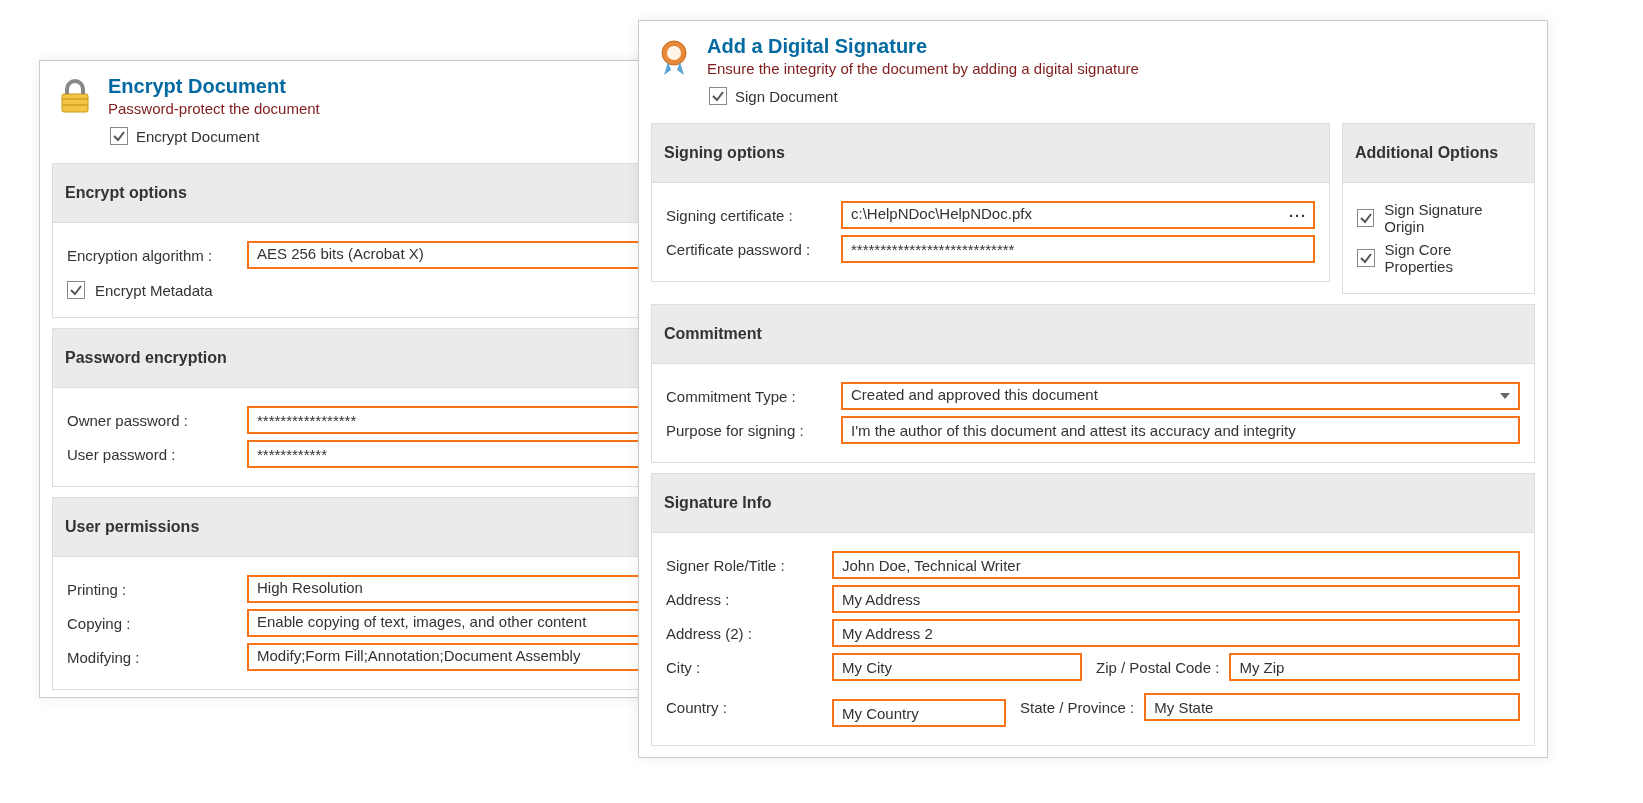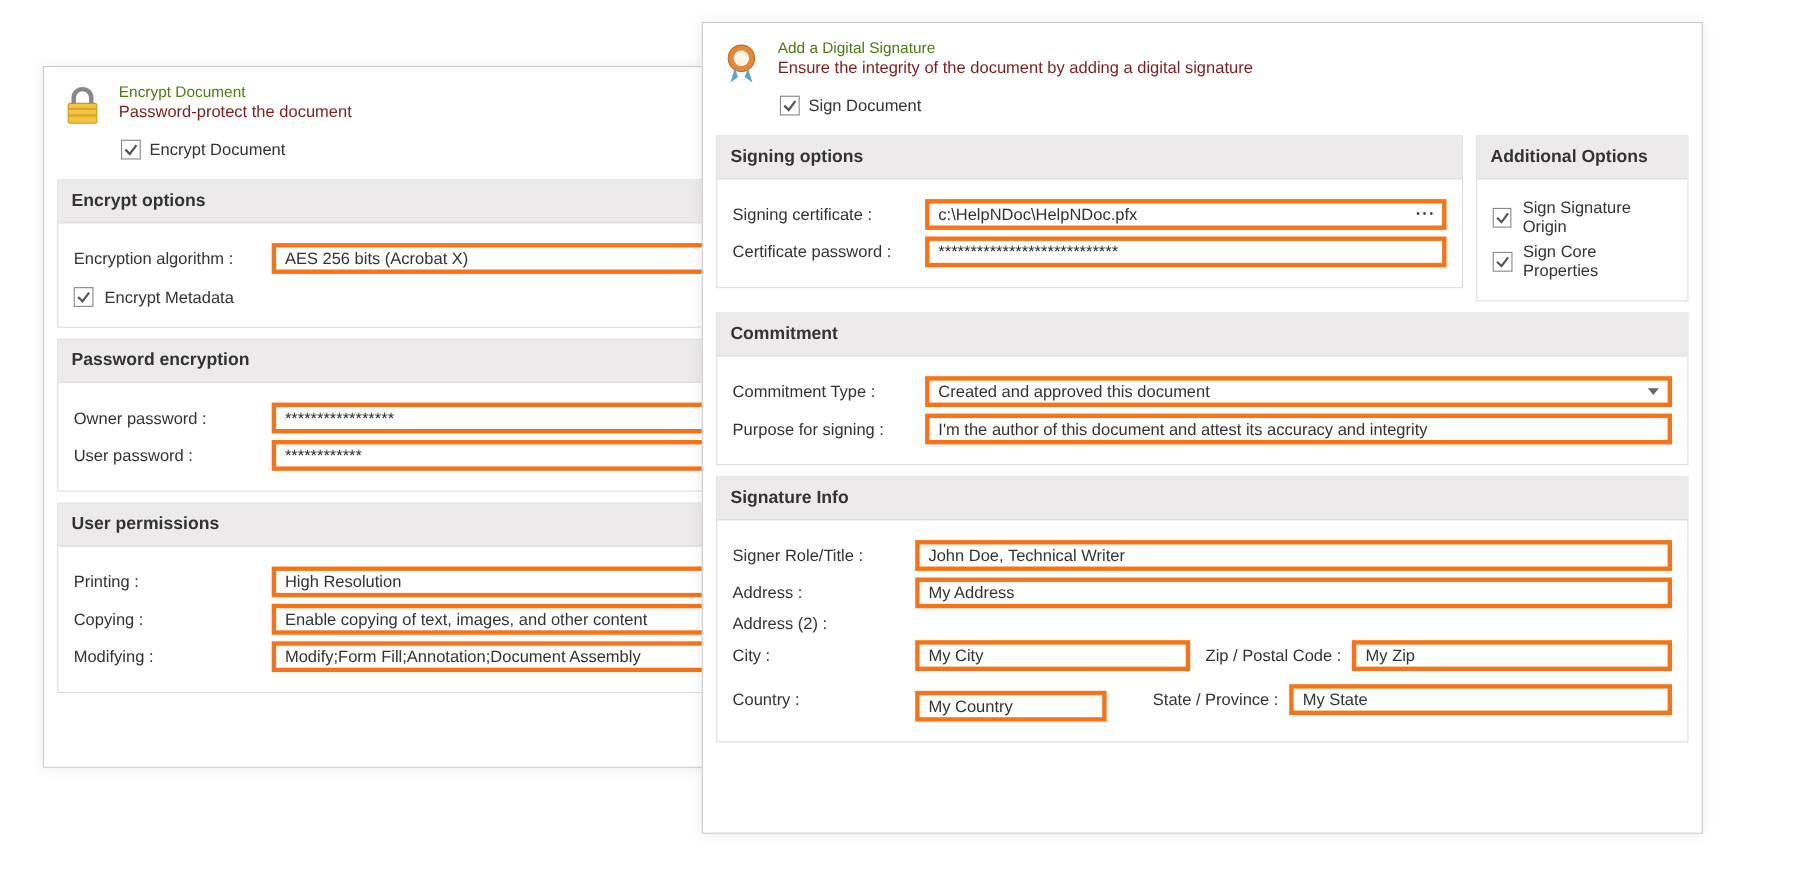--- a/index.html
+++ b/index.html
@@ -48,9 +48,9 @@
   }
   .panel-header .titles h2 {
     margin: 0 0 2px 0;
-    font-size: 14px;
-    font-weight: 400;
-    color: #4d7c0f;
+    font-size: 20px;
+    font-weight: 700;
+    color: #0369a1;
   }
   .panel-header .titles .subtitle {
     color: #7f1d1d;

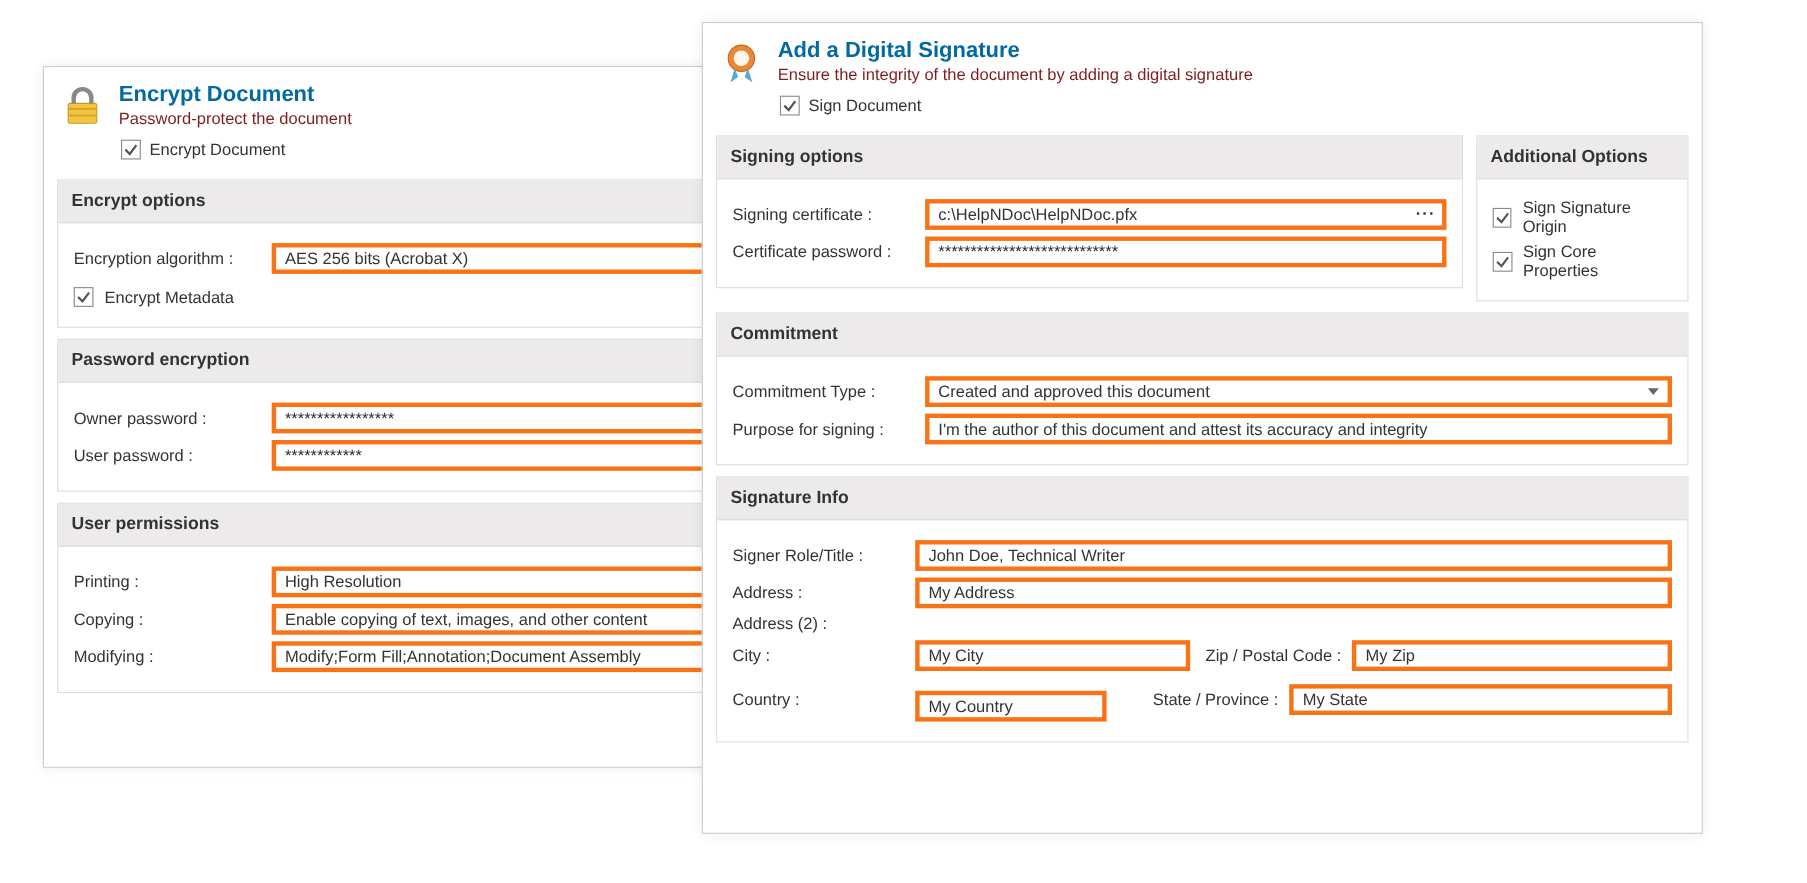--- a/index.html
+++ b/index.html
@@ -80,7 +80,7 @@
   .section-head {
     background: #eceaea;
     border-bottom: 1px solid #ddd;
-    padding: 10px 12px;
+    padding: 20px 12px;
     font-weight: 600;
     font-size: 16px;
     color: #333;

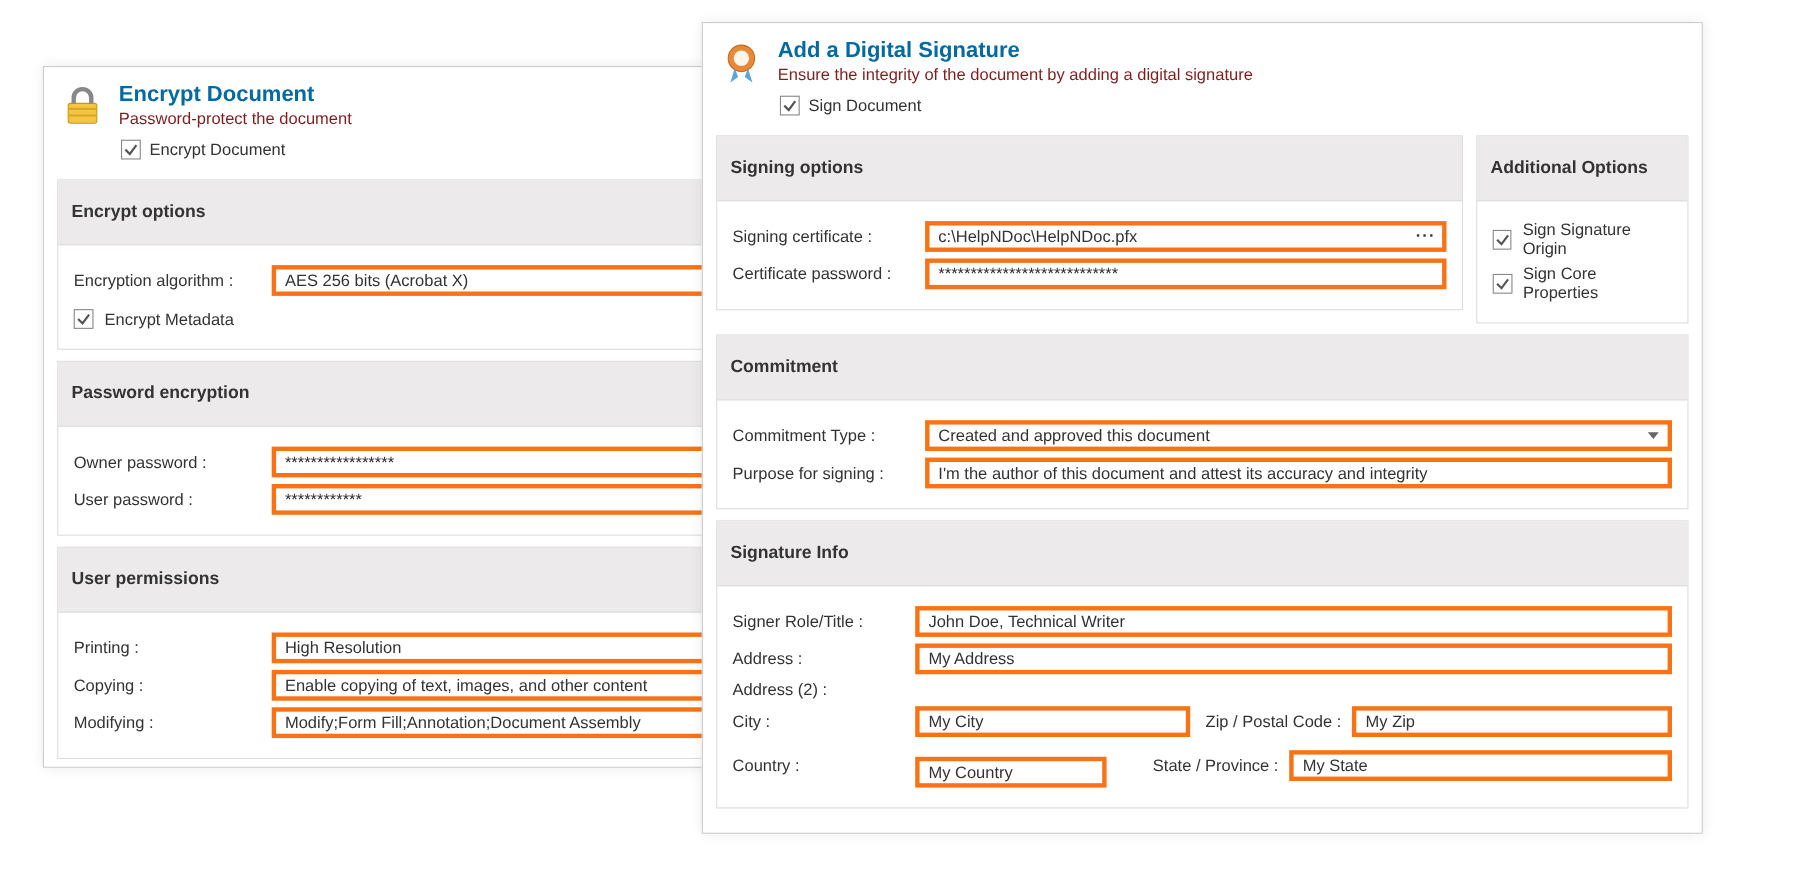--- a/index.html
+++ b/index.html
@@ -98,7 +98,7 @@
     color:#333;
   }
   .input {
-    border: 4px solid #f97316;
+    border: 2px solid #f97316;
     background:#fff;
     height: 28px;
     padding: 2px 8px;

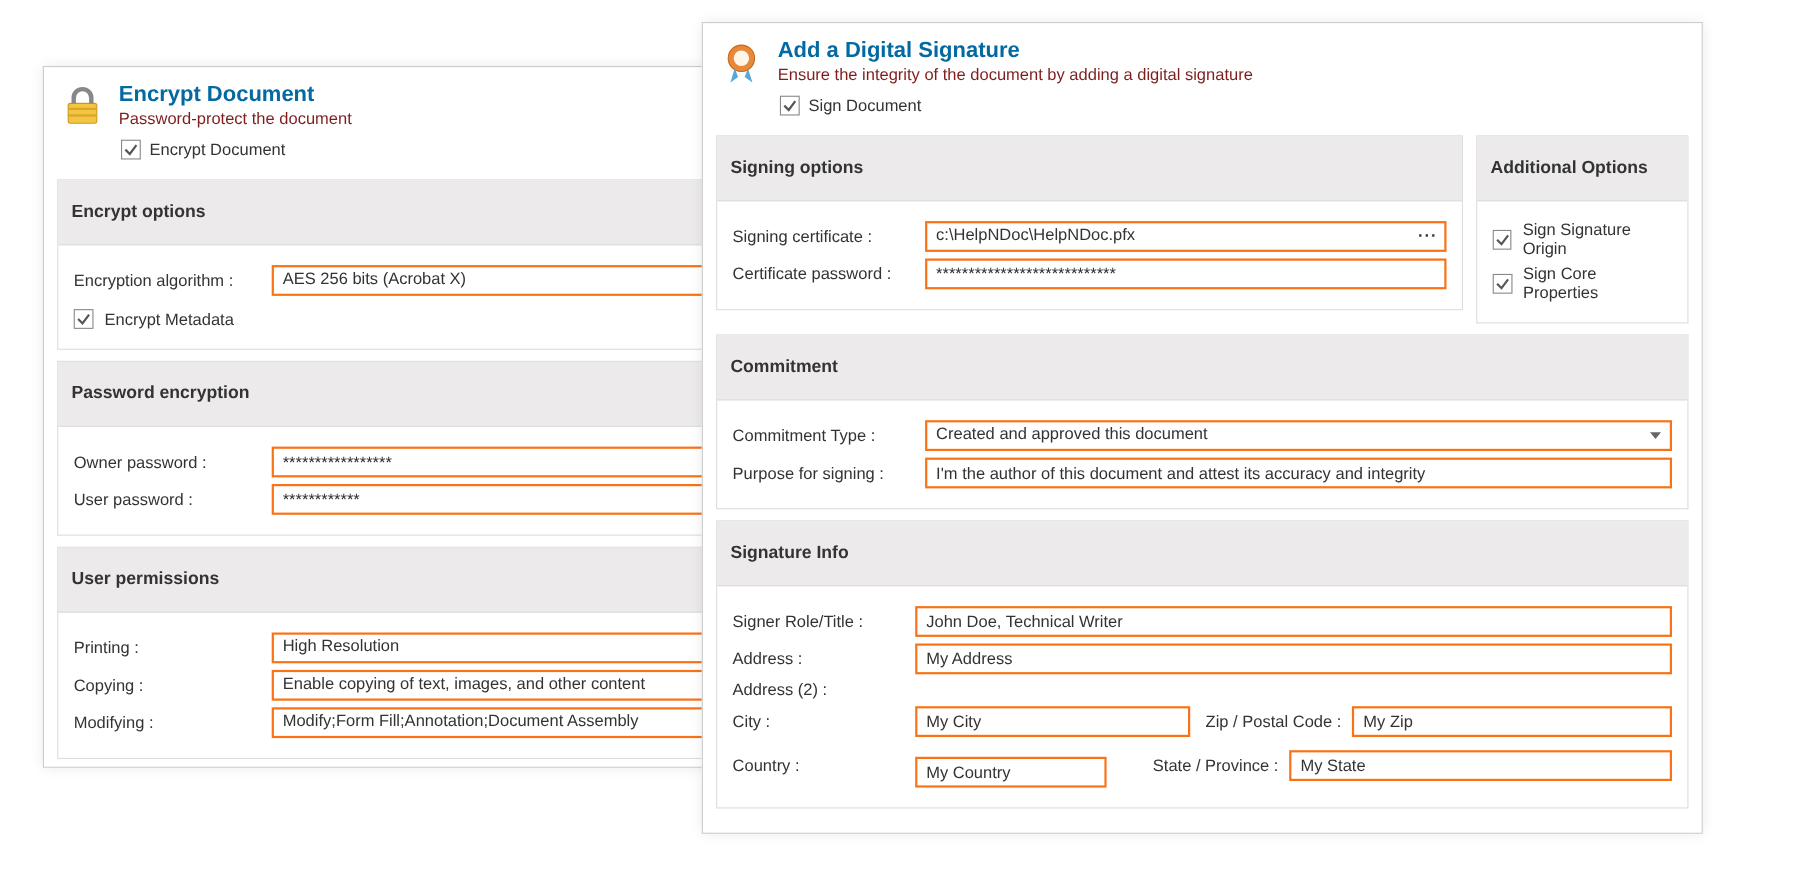--- a/index.html
+++ b/index.html
@@ -317,6 +317,7 @@
       </div>
       <div class="row">
         <label class="fld lbl-w3">Address (2) :</label>
+        <input class="input flex-grow" value="My Address 2" style="">
       </div>
       <div class="sig-row">
         <div class="pair" style="flex:0 0 auto;">

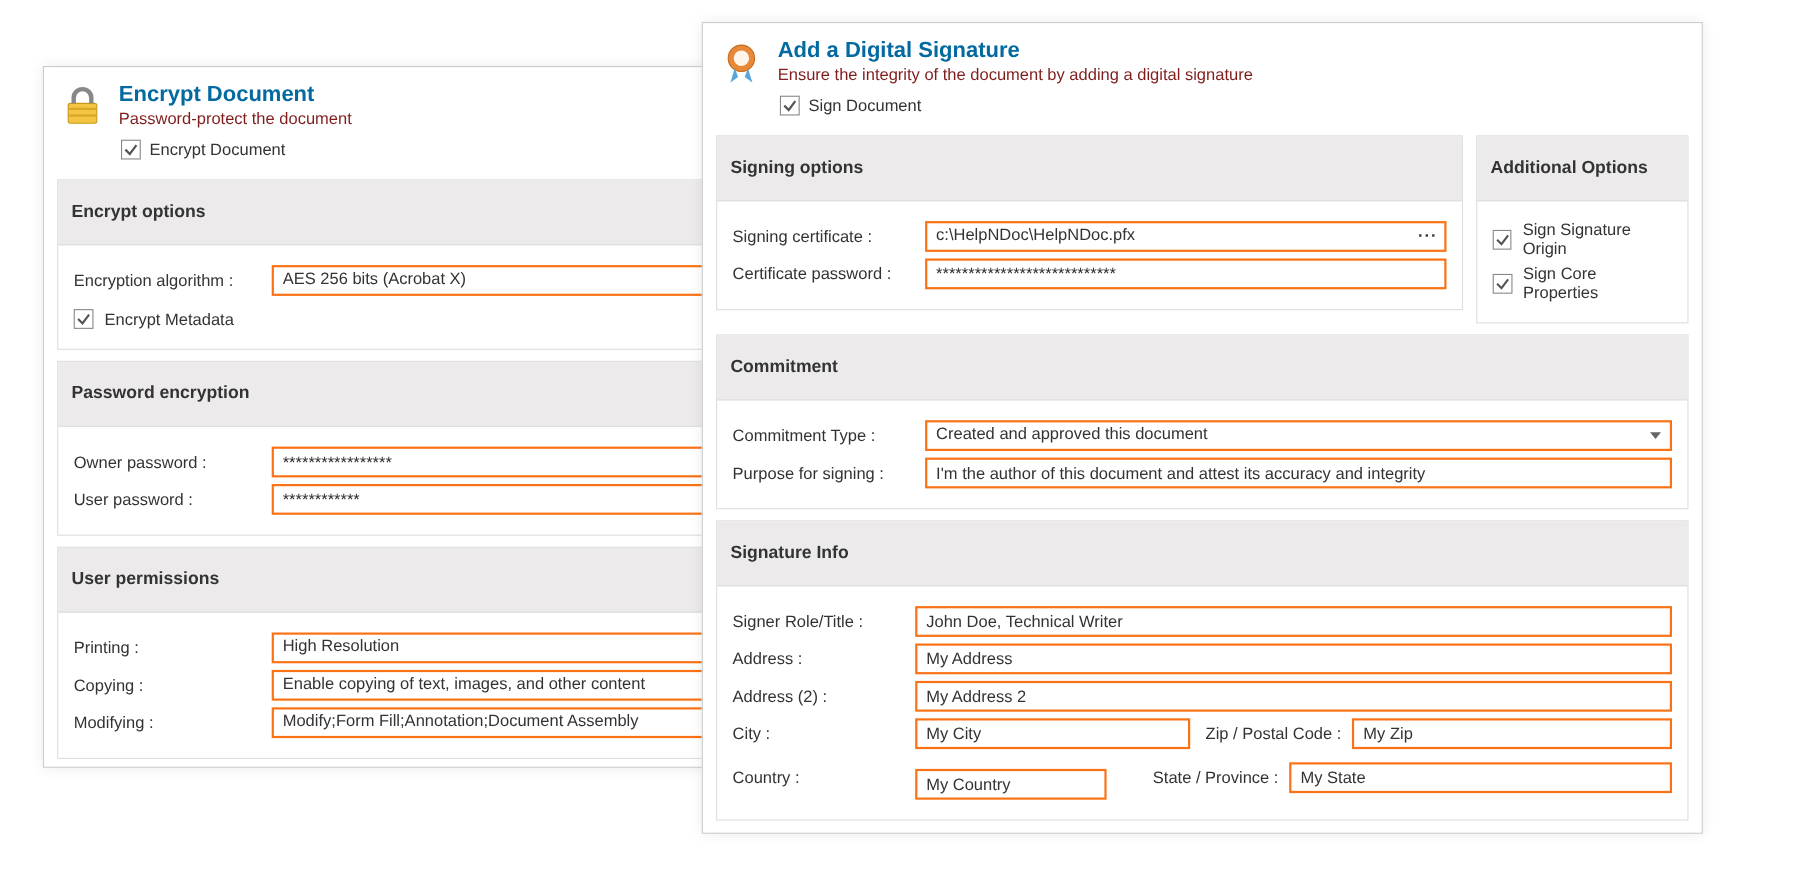--- a/index.html
+++ b/index.html
@@ -334,7 +334,7 @@
           <label class="fld lbl-w3">Country :</label>
           <input class="input" style="width: 174px; margin-top: 12px;" value="My Country">
         </div>
-        <div class="pair flex-grow" style="justify-content:flex-end;margin-left:28px;">
+        <div class="pair flex-grow" style="justify-content:flex-end;">
           <label class="fld">State / Province :</label>
           <input class="input flex-grow" style="min-width: 280px;" value="My State">
         </div>

